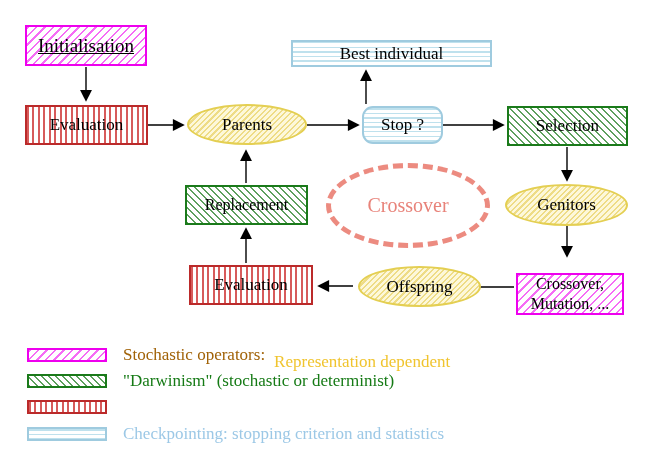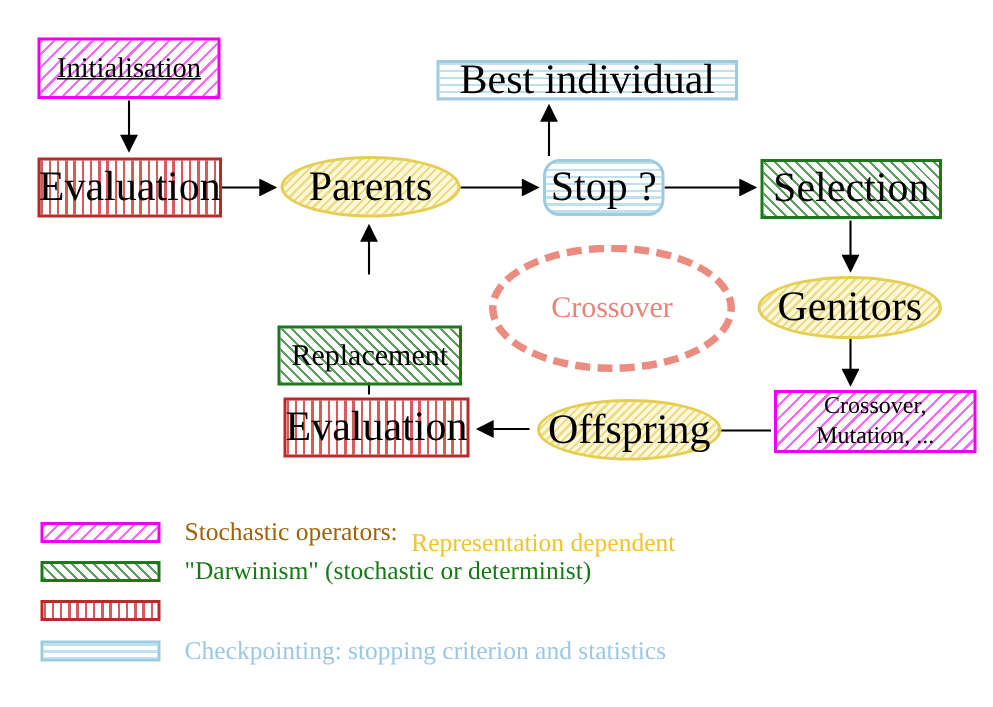--- a/index.html
+++ b/index.html
@@ -23,7 +23,7 @@
     background:repeating-linear-gradient(135deg,#eedc86 0px,#eedc86 1.5px,#fdf8da 1.5px,#fdf8da 4px);}
   .ellipse{border-radius:50%;}
   .rounded{border-radius:11px;}
-  .fs20{font-size:28px;}
+  .fs20{font-size:17px;}
   .fs19{font-size:19px;text-decoration:underline;}
   .fs17{font-size:20px;margin-top:32px;}
   .fs16{font-size:16px;line-height:1.25;}

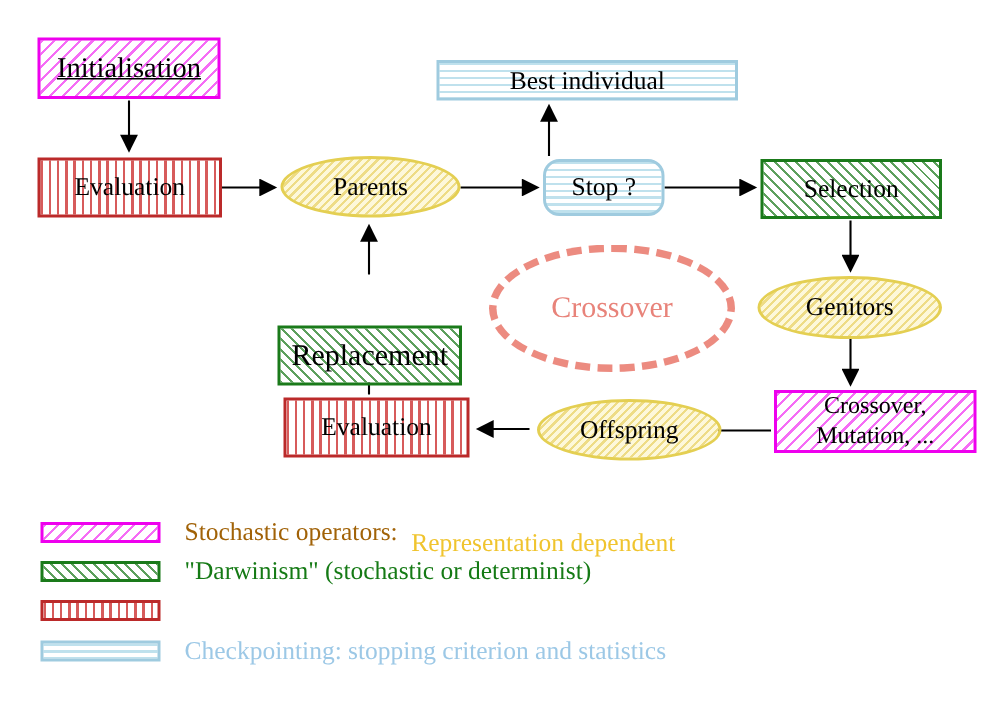--- a/index.html
+++ b/index.html
@@ -25,7 +25,7 @@
   .rounded{border-radius:11px;}
   .fs20{font-size:17px;}
   .fs19{font-size:19px;text-decoration:underline;}
-  .fs17{font-size:20px;margin-top:32px;}
+  .fs17{font-size:16px;}
   .fs16{font-size:16px;line-height:1.25;}
   #gen-ellipse{position:absolute;left:326px;top:163px;width:164px;height:85px;
     border:5px dashed #ec8b80;border-radius:50%;box-sizing:border-box;

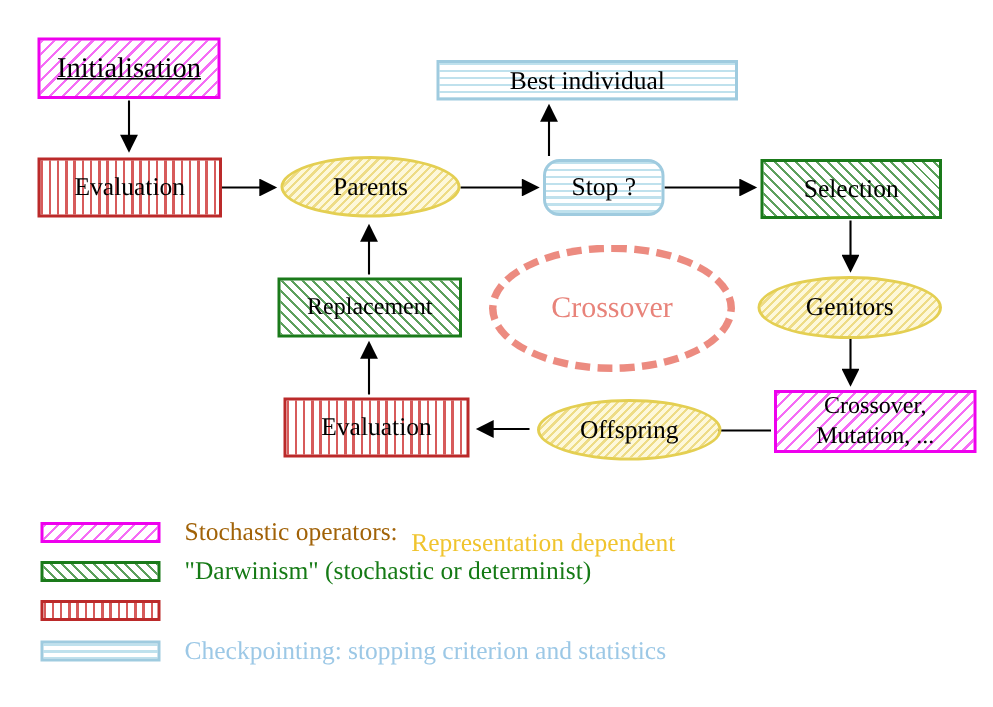--- a/index.html
+++ b/index.html
@@ -104,7 +104,7 @@
     <span class="lbl">Genitors</span>
   </div>
 
-  <div class="node h-magenta fs16" style="left:516px;top:260px;width:135px;height:42px;flex-direction:column">
+  <div class="node h-magenta fs16" style="left:516px;top:273px;width:108px;height:42px;flex-direction:column">
     <span class="lbl">Crossover,</span>
     <span class="lbl">Mutation, ...</span>
   </div>

